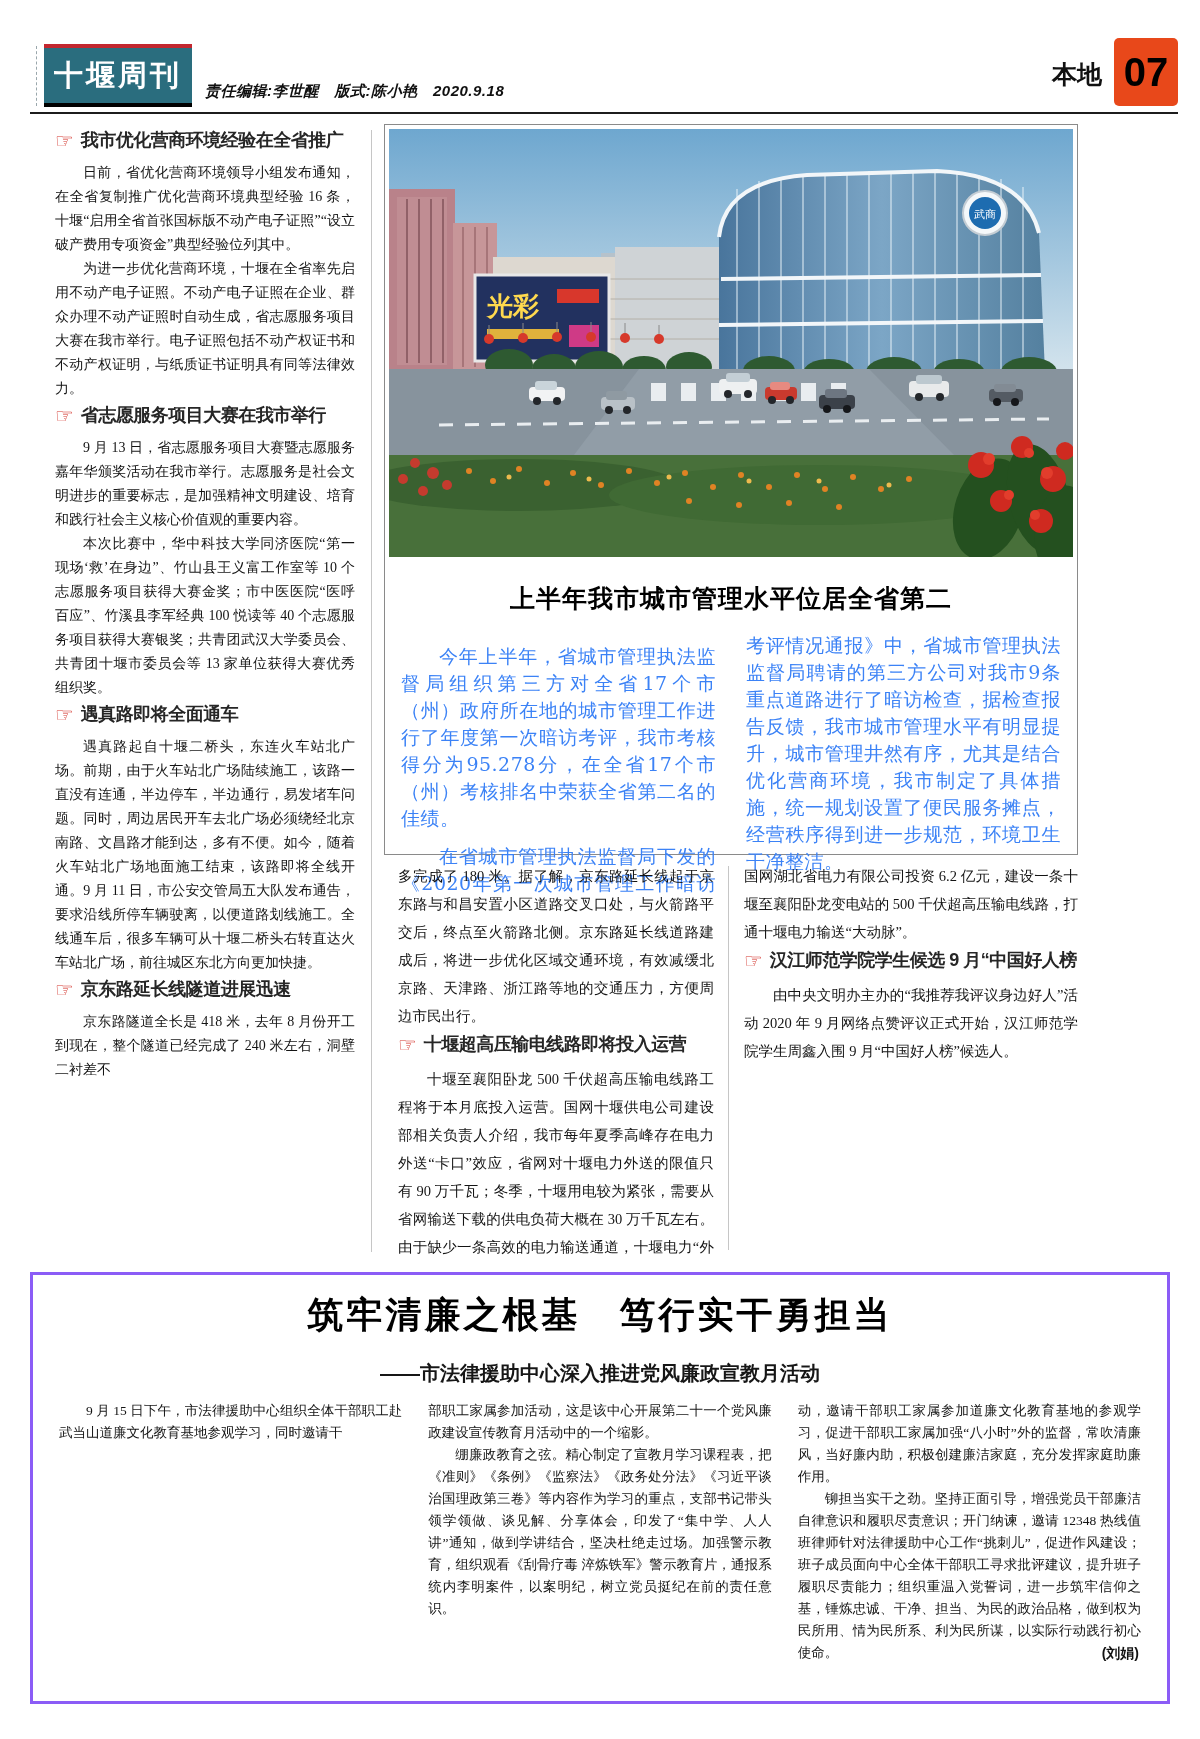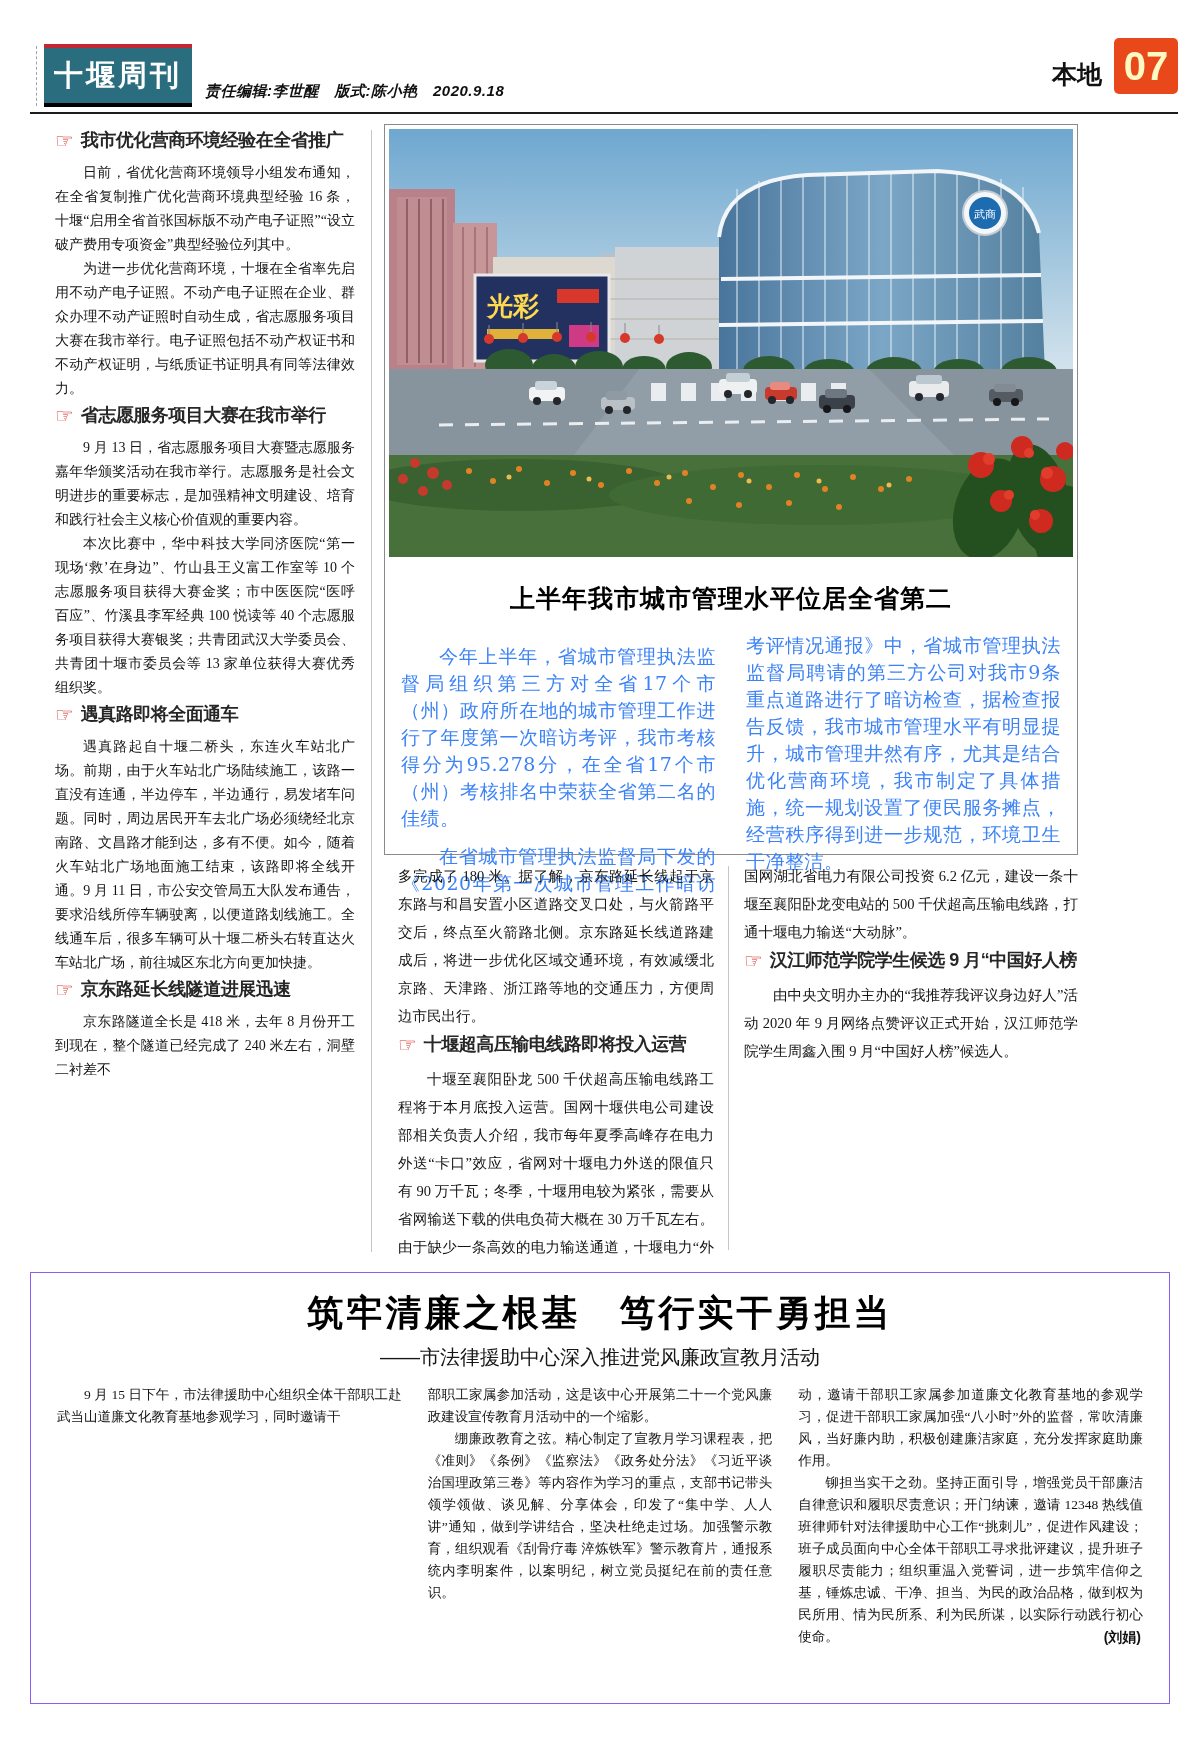--- a/index.html
+++ b/index.html
@@ -16,8 +16,8 @@
   .editor-line { position:absolute; left:205px; top:82px; font-size:15px; font-weight:700;
                  font-style:italic; color:#101010; letter-spacing:0.5px; }
   .section-label { position:absolute; left:1052px; top:58px; font-size:25px; font-weight:700; color:#111; }
-  .pagenum-box { position:absolute; left:1114px; top:38px; width:64px; height:56px; background:#e8481a;
-                 border-radius:5px; color:#fef9c3; display:flex; align-items:center; justify-content:center;
+  .pagenum-box { position:absolute; left:1114px; top:38px; width:64px; height:68px; background:#e8481a;
+                 border-radius:5px; color:#000000; display:flex; align-items:center; justify-content:center;
                  font-size:40px; font-weight:700; }
   .header-rule { position:absolute; left:30px; top:112px; width:1148px; height:2px; background:#1c1c1c; }
 

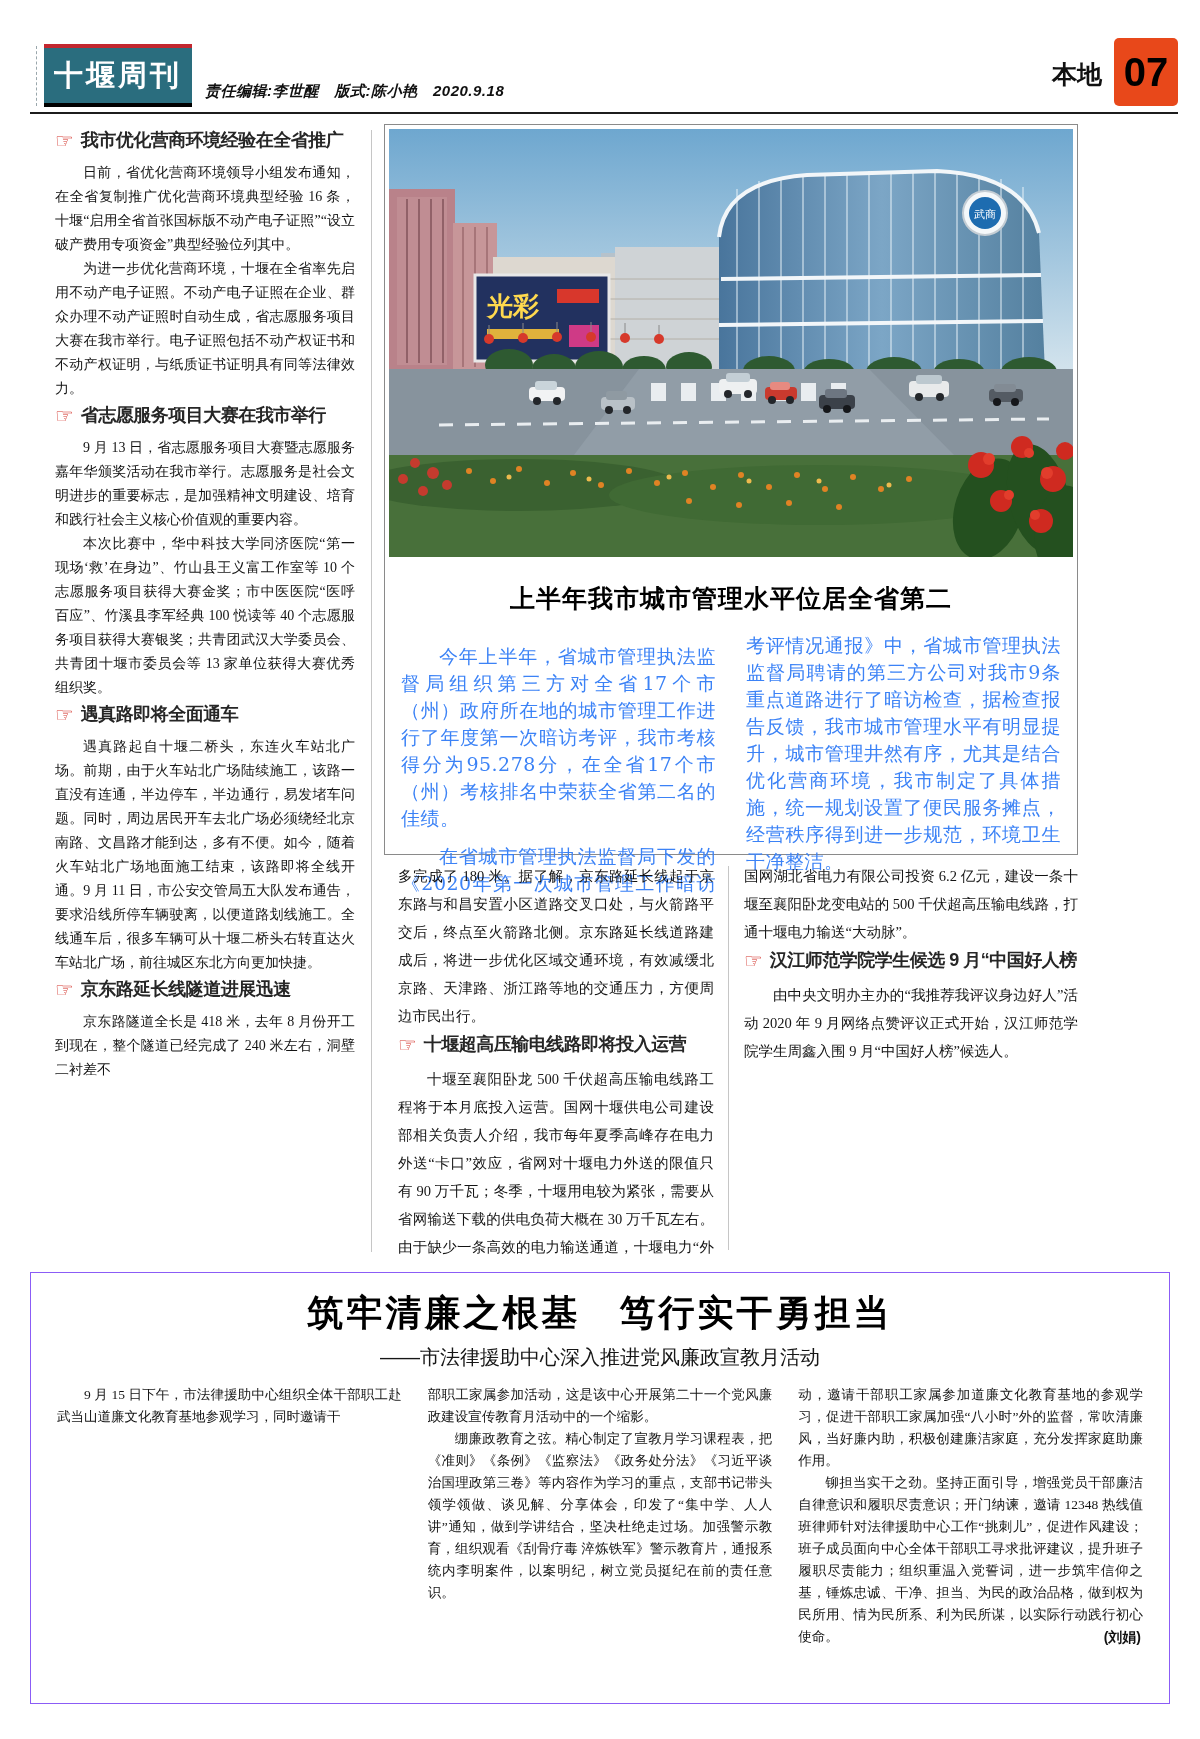--- a/index.html
+++ b/index.html
@@ -50,7 +50,7 @@
 
   
   .bottom-box { position:absolute; left:30px; top:1272px; width:1140px; height:432px;
-                border:1px solid #8b5cf6; background:#fff; padding-top:16px; }
+                border:3px solid #8b5cf6; background:#fff; padding-top:16px; }
   .bottom-title { text-align:center; font-family:"Liberation Serif", serif; font-weight:700;
                   font-size:36px; letter-spacing:3px; color:#000; }
   .bottom-subtitle { text-align:center; margin-top:6px; font-size:20px; font-weight:400; color:#161616; }

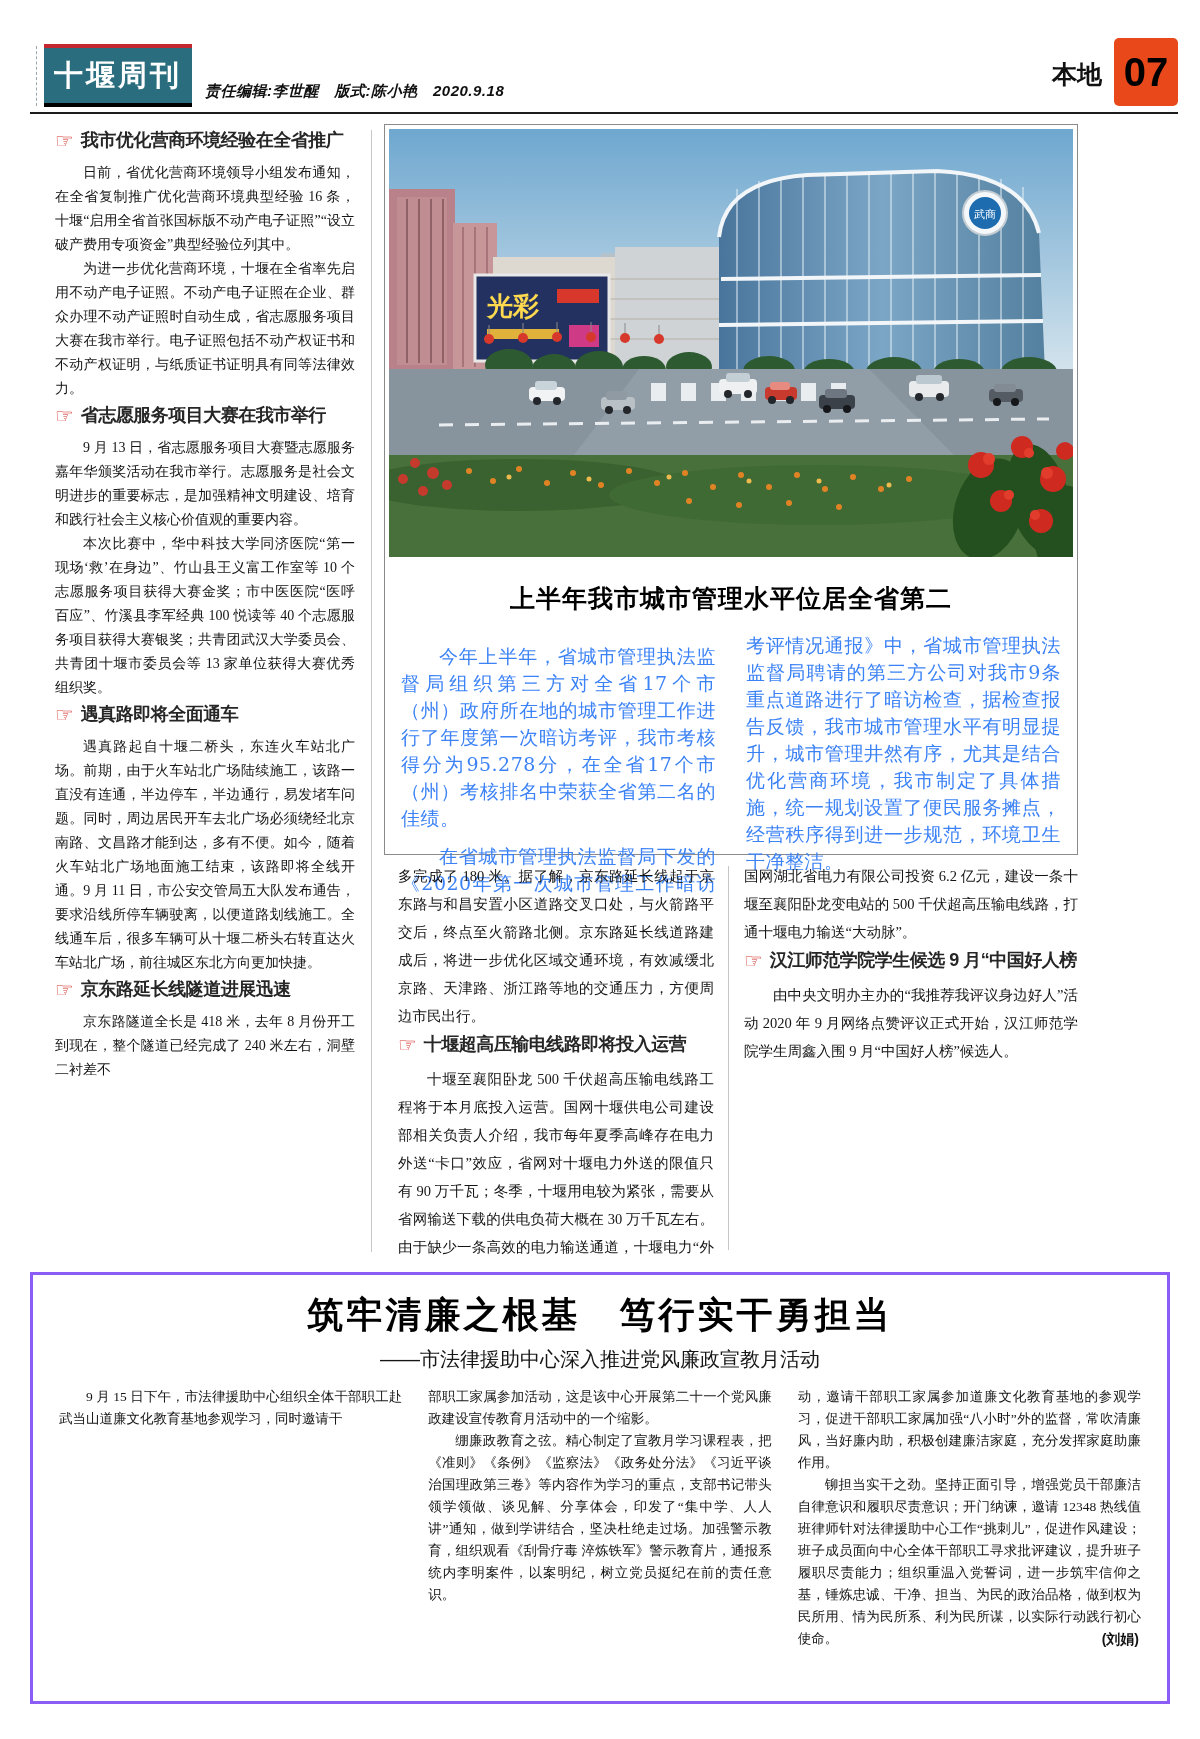--- a/index.html
+++ b/index.html
@@ -53,7 +53,7 @@
                 border:3px solid #8b5cf6; background:#fff; padding-top:16px; }
   .bottom-title { text-align:center; font-family:"Liberation Serif", serif; font-weight:700;
                   font-size:36px; letter-spacing:3px; color:#000; }
-  .bottom-subtitle { text-align:center; margin-top:6px; font-size:20px; font-weight:400; color:#161616; }
+  .bottom-subtitle { text-align:center; margin-top:20px; font-size:20px; font-weight:700; color:#161616; }
   .bottom-cols { display:flex; gap:26px; padding:13px 26px 0; }
   .bottom-cols .bcol { flex:1 1 0; overflow:hidden; }
   .bottom-cols p { font-family:"Liberation Serif", serif; font-size:13.5px; line-height:22px;

